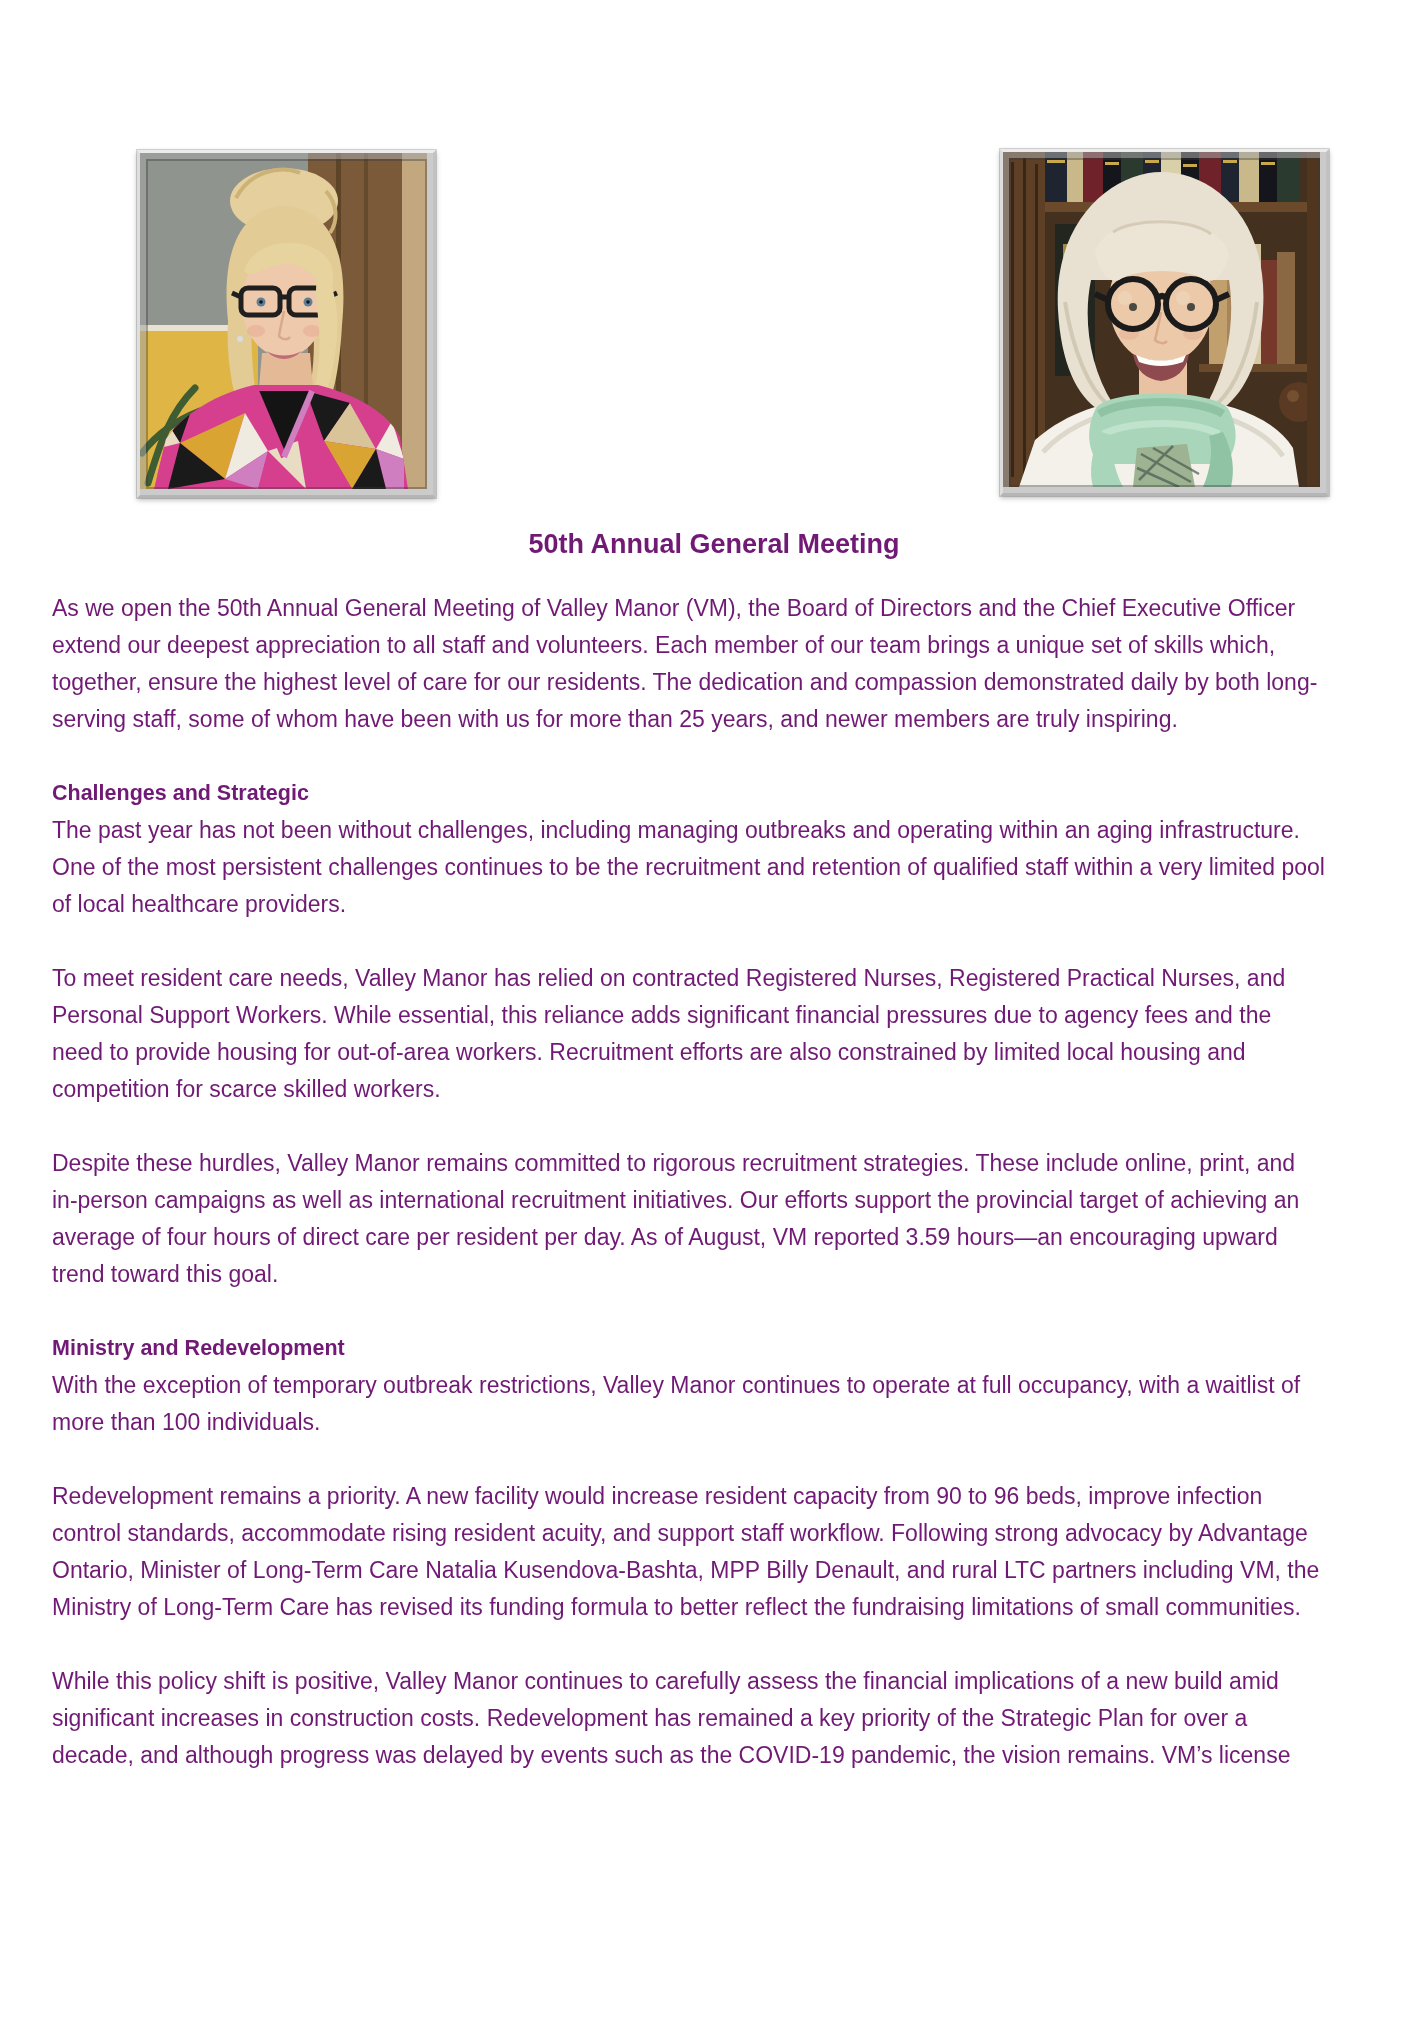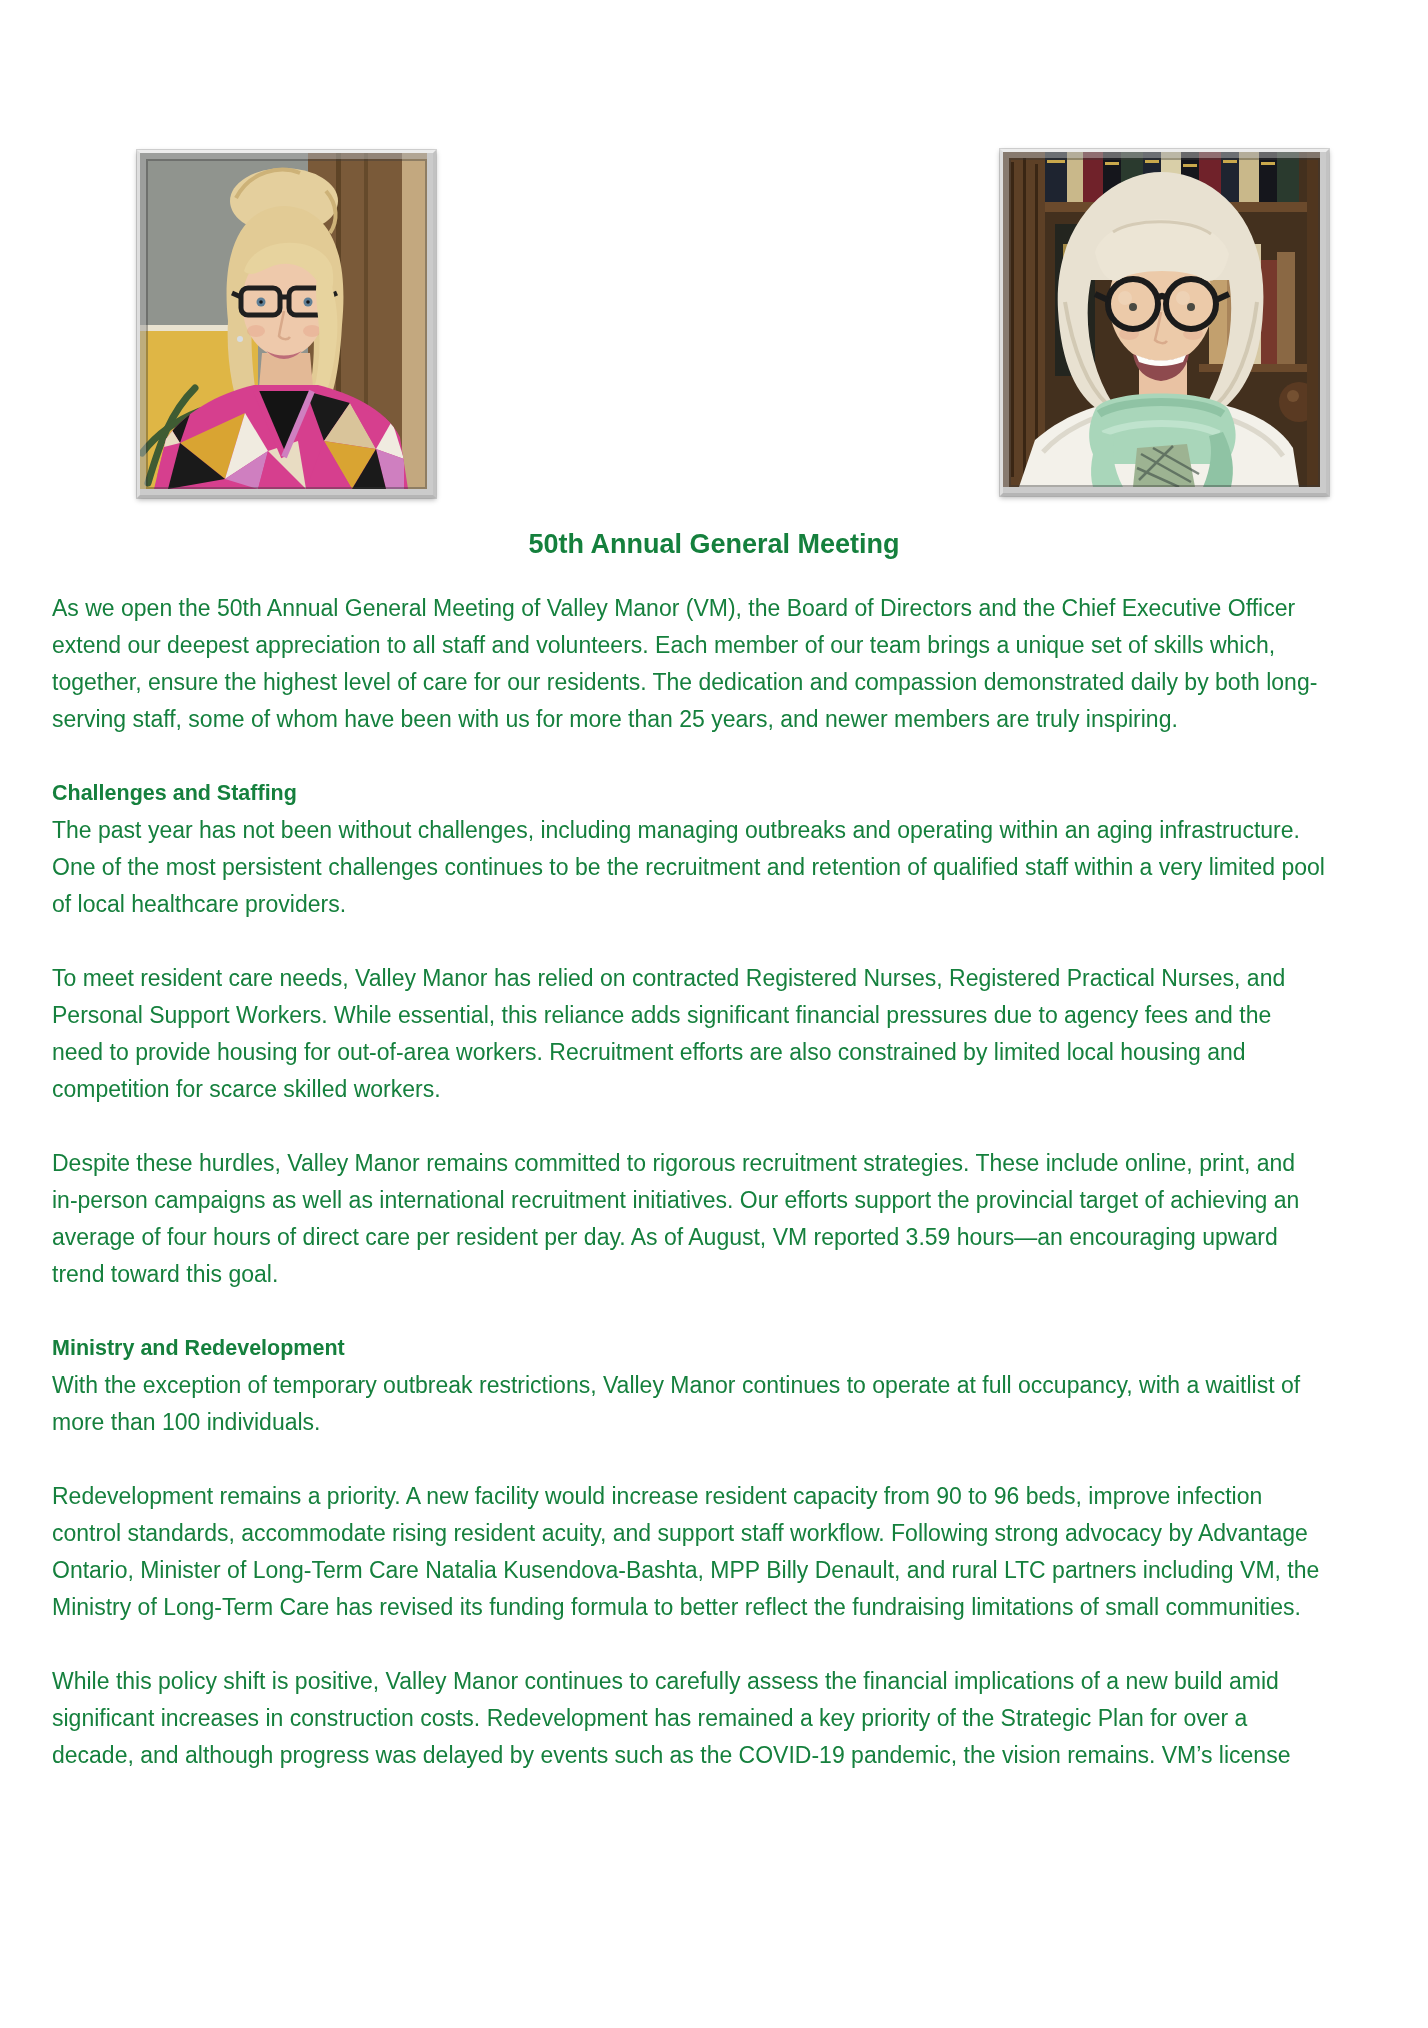--- a/index.html
+++ b/index.html
@@ -8,7 +8,7 @@
     width:1428px; height:2028px;
     background:#ffffff;
     font-family:"Liberation Sans", sans-serif;
-    color:#15803d;
+    color:#701a75;
     overflow:hidden;
   }
   .photo-frame {

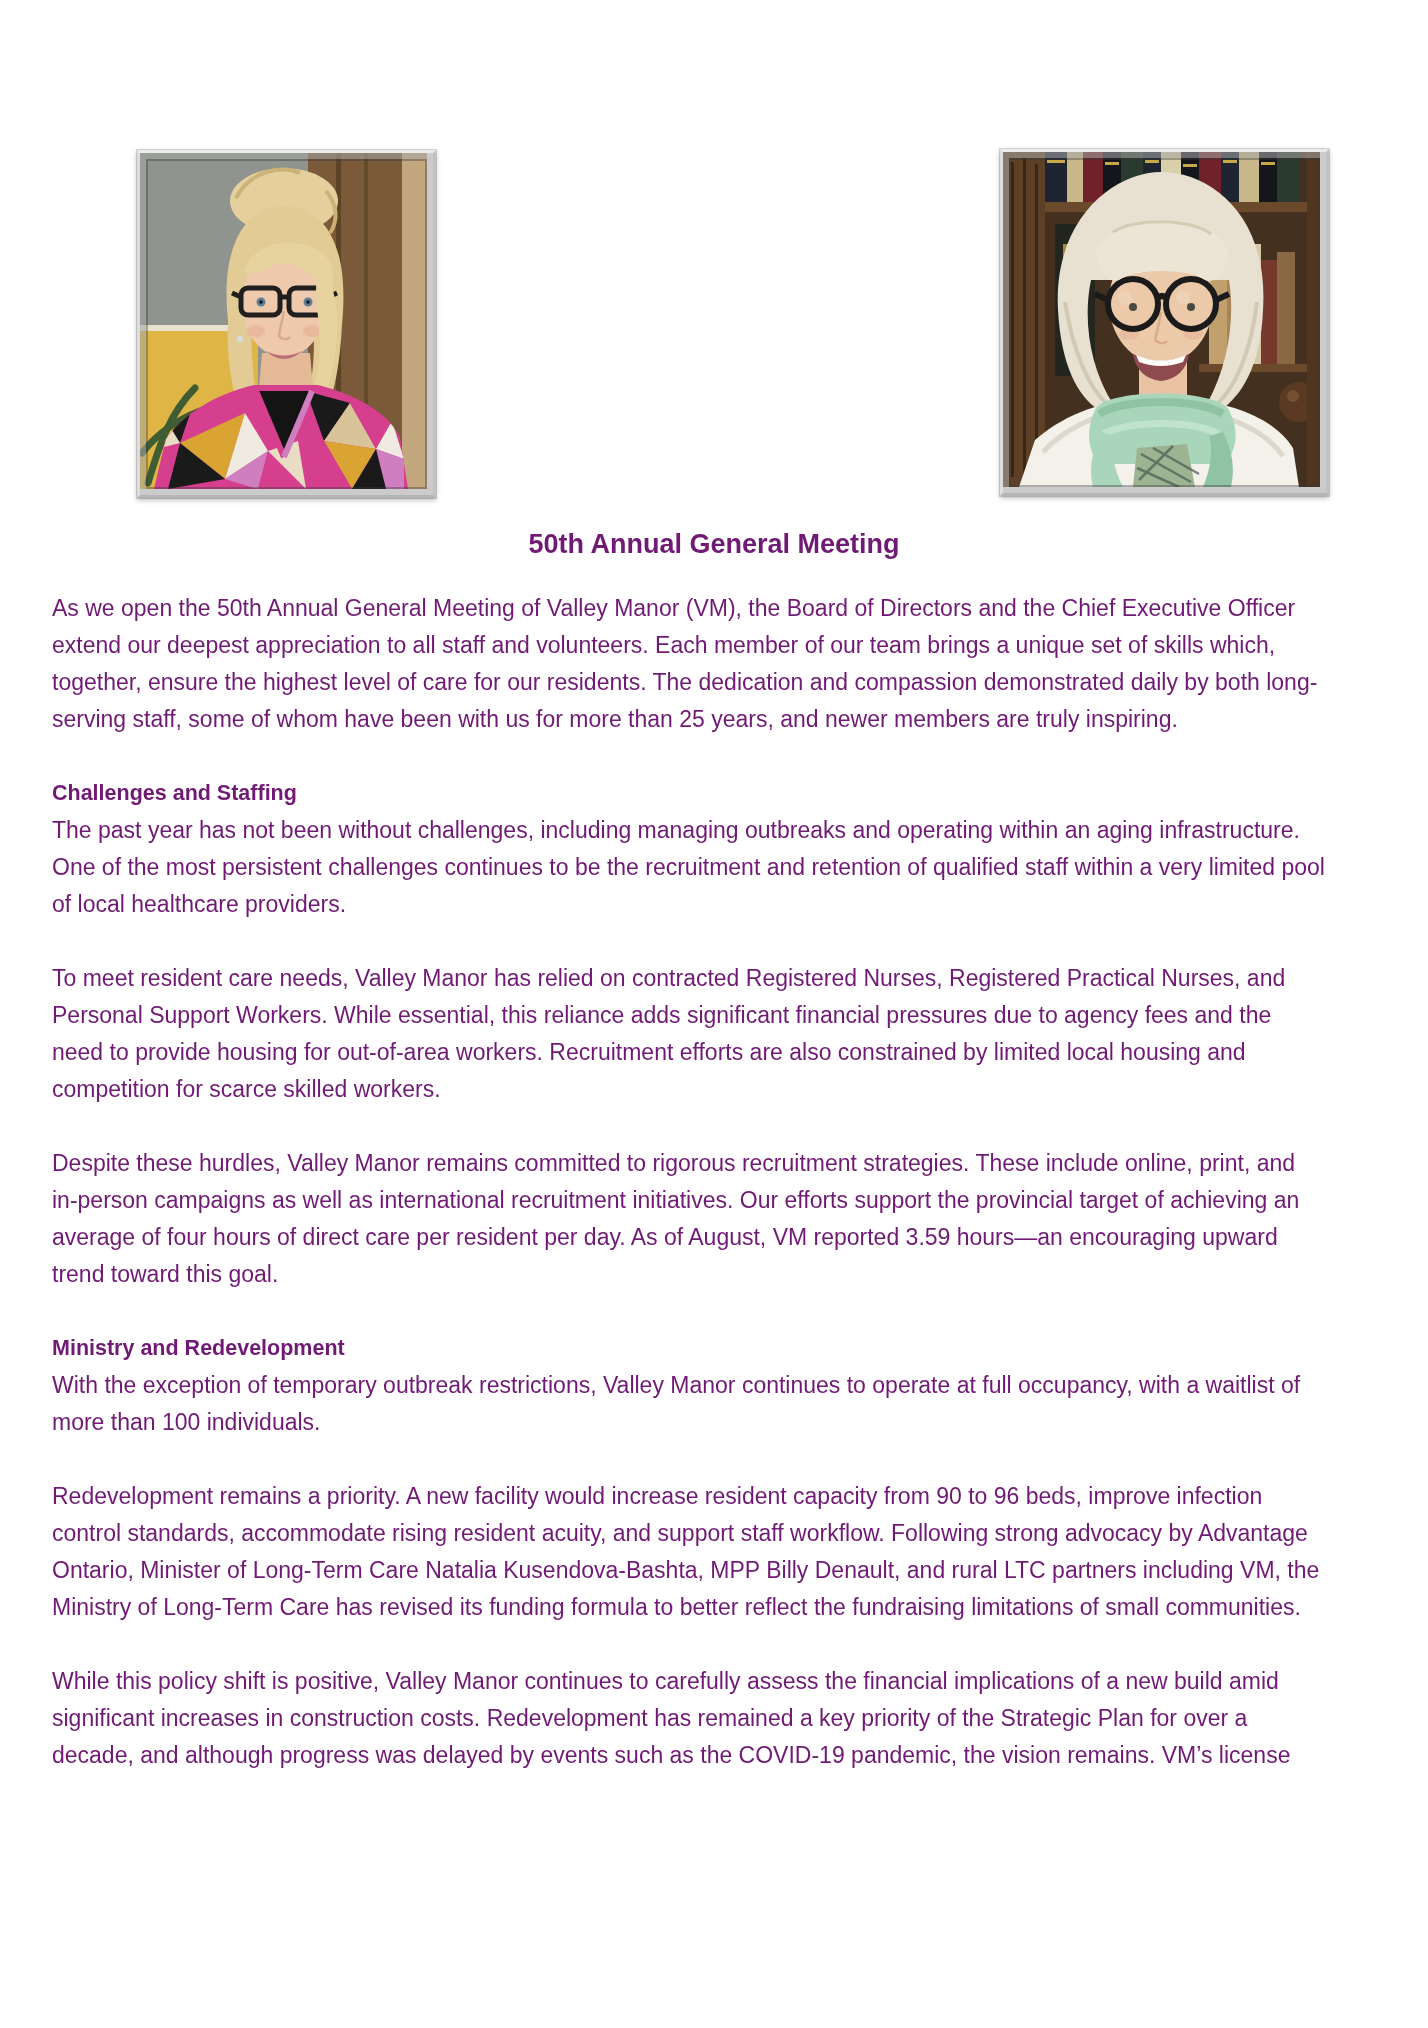--- a/index.html
+++ b/index.html
@@ -249,7 +249,7 @@
 
     <p class="body-text">As we open the 50th Annual General Meeting of Valley Manor (VM), the Board of Directors and the Chief Executive Officer extend our deepest appreciation to all staff and volunteers. Each member of our team brings a unique set of skills which, together, ensure the highest level of care for our residents. The dedication and compassion demonstrated daily by both long-serving staff, some of whom have been with us for more than 25 years, and newer members are truly inspiring.</p>
 
-    <h2 class="sec-heading">Challenges and Staffing</h2>
+    <h2 class="sec-heading">Challenges and Strategic</h2>
     <p class="body-text">The past year has not been without challenges, including managing outbreaks and operating within an aging infrastructure. One of the most persistent challenges continues to be the recruitment and retention of qualified staff within a very limited pool of local healthcare providers.</p>
     <p class="body-text">To meet resident care needs, Valley Manor has relied on contracted Registered Nurses, Registered Practical Nurses, and Personal Support Workers. While essential, this reliance adds significant financial pressures due to agency fees and the need to provide housing for out-of-area workers. Recruitment efforts are also constrained by limited local housing and competition for scarce skilled workers.</p>
     <p class="body-text">Despite these hurdles, Valley Manor remains committed to rigorous recruitment strategies. These include online, print, and in-person campaigns as well as international recruitment initiatives. Our efforts support the provincial target of achieving an average of four hours of direct care per resident per day. As of August, VM reported 3.59 hours—an encouraging upward trend toward this goal.</p>

